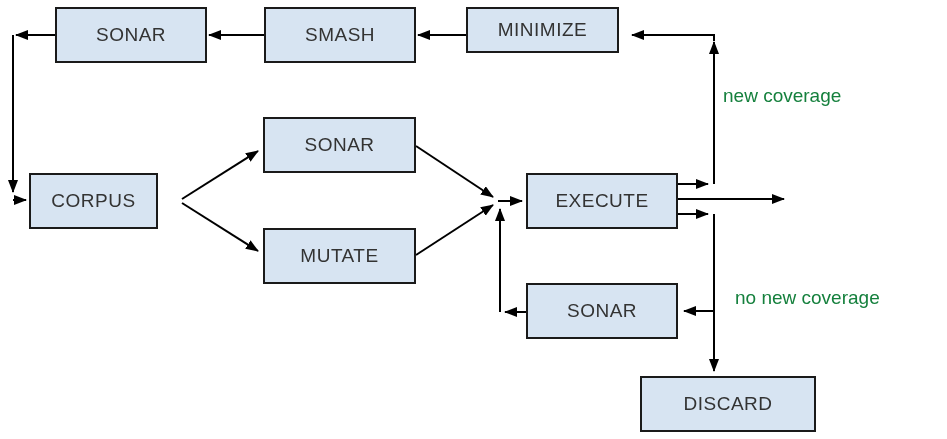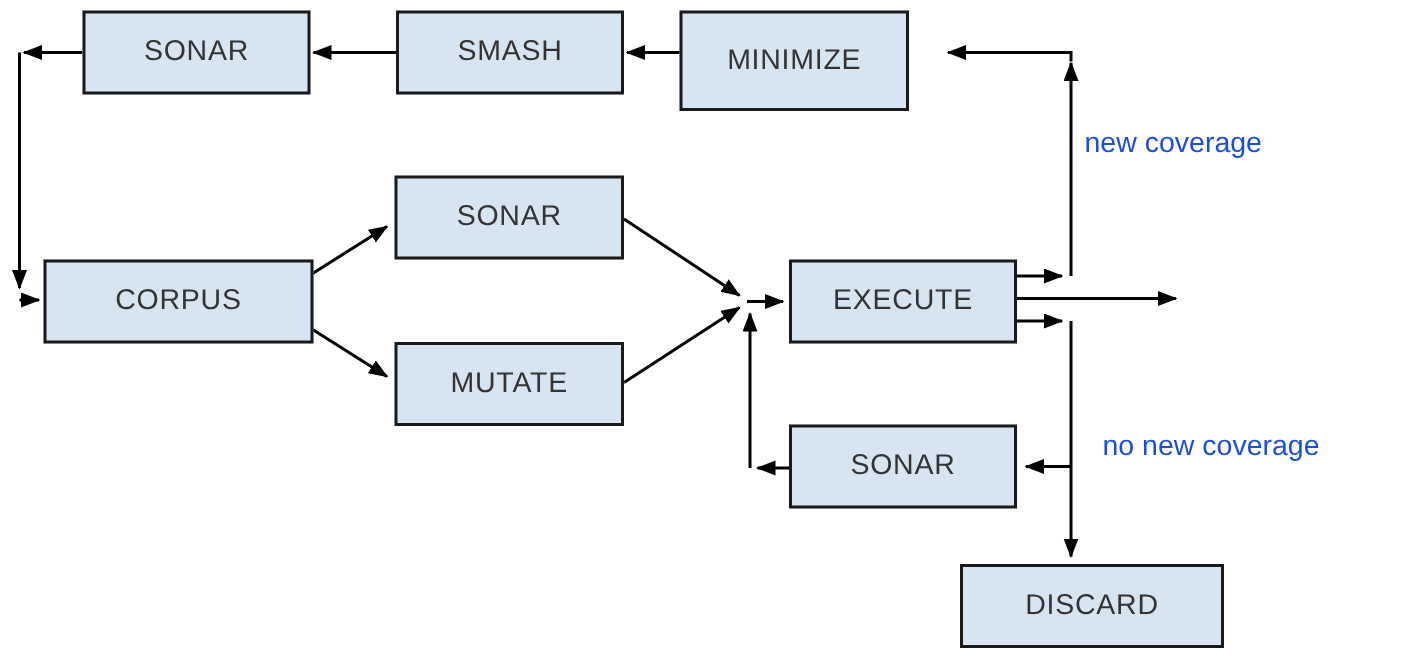--- a/index.html
+++ b/index.html
@@ -92,7 +92,7 @@
     <span class="node-label">SMASH</span>
   </div>
 
-  <div class="node" style="left:453px;top:7px;width:153px;height:67px">
+  <div class="node" style="left:466px;top:7px;width:153px;height:46px">
     <span class="node-label">MINIMIZE</span>
   </div>
 

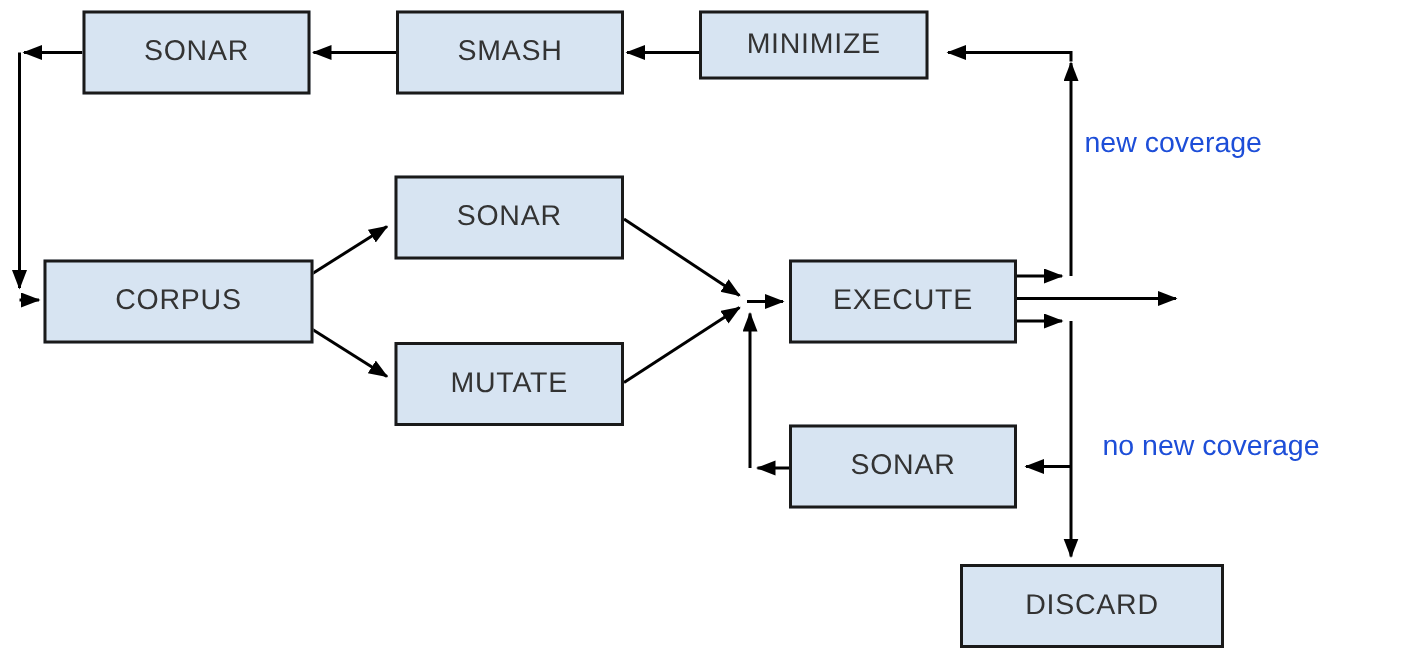--- a/index.html
+++ b/index.html
@@ -39,7 +39,7 @@
   .edge-label {
     position: absolute;
     font-size: 19px;
-    color: #1d4ed8;
+    color: #15803d;
     white-space: nowrap;
     text-align: right;
   }

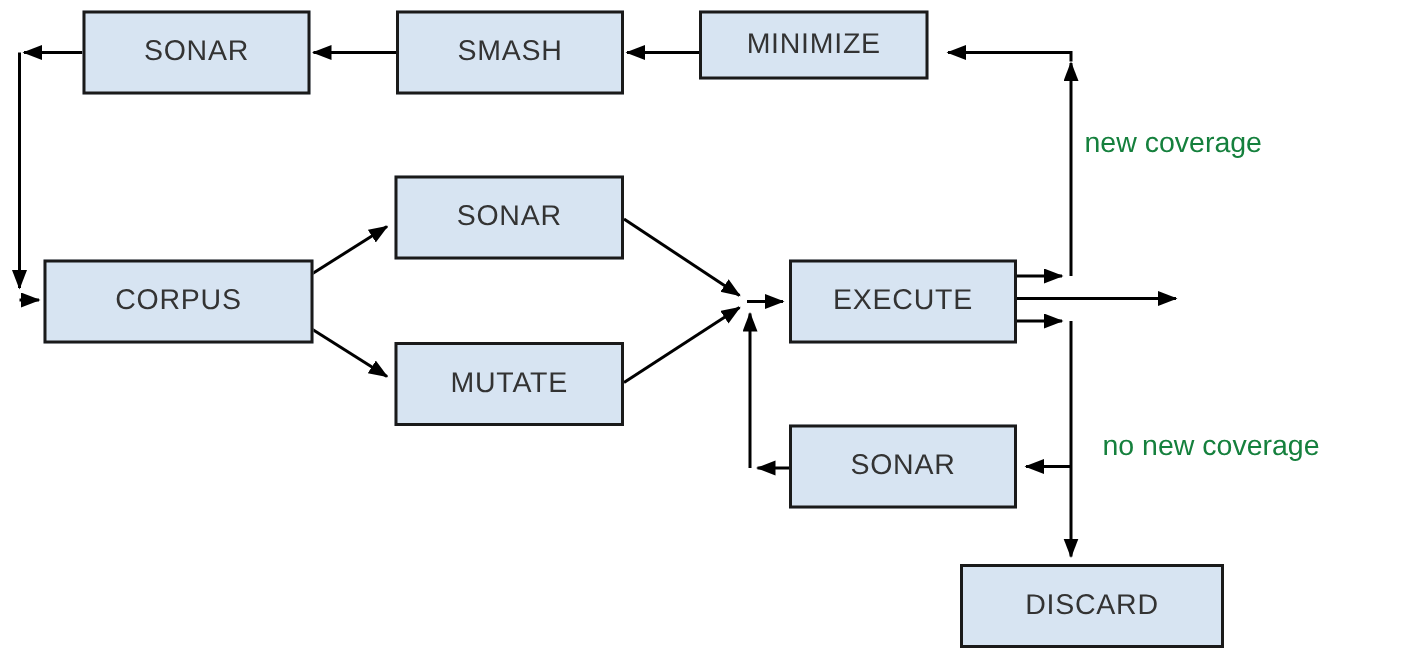--- a/index.html
+++ b/index.html
@@ -96,7 +96,7 @@
     <span class="node-label">MINIMIZE</span>
   </div>
 
-  <div class="node" style="left:29px;top:173px;width:180px;height:56px">
+  <div class="node" style="left:29px;top:173px;width:129px;height:56px">
     <span class="node-label">CORPUS</span>
   </div>
 

